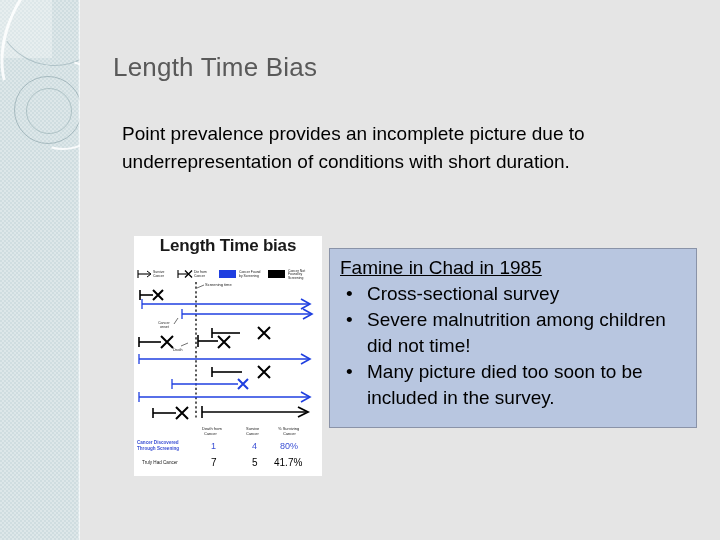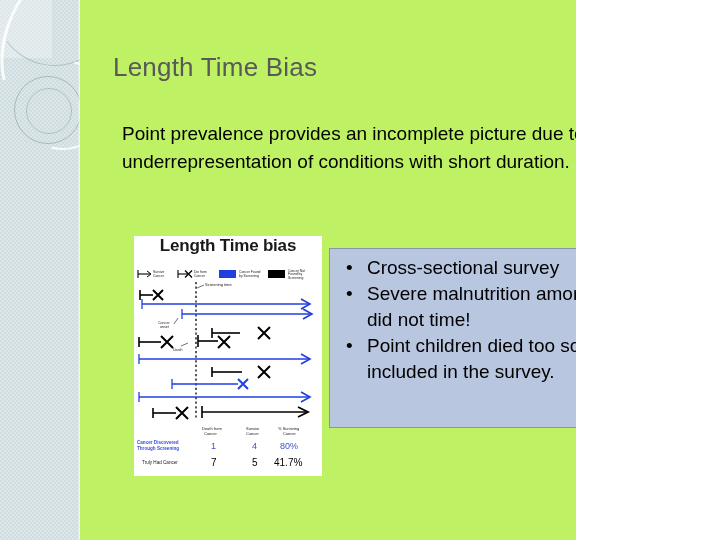--- a/index.html
+++ b/index.html
@@ -12,8 +12,8 @@
   }
   .slide{
     position:absolute;inset:0;
-    width:576px;height:540px;
-    background:#bef264;
+    width:720px;height:540px;
+    background:#e5e5e5;
     overflow:hidden;
   }
 

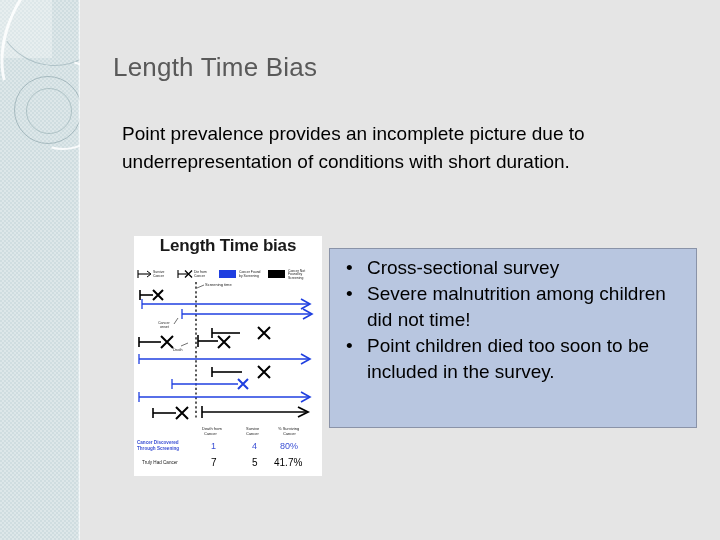--- a/index.html
+++ b/index.html
@@ -264,6 +264,7 @@
 
   <div class="callout">
     <div class="callout-inner">
+      <div class="callout-heading">Famine in Chad in 1985</div>
       <ul class="callout-list">
         <li>
           <span class="bullet">•</span>

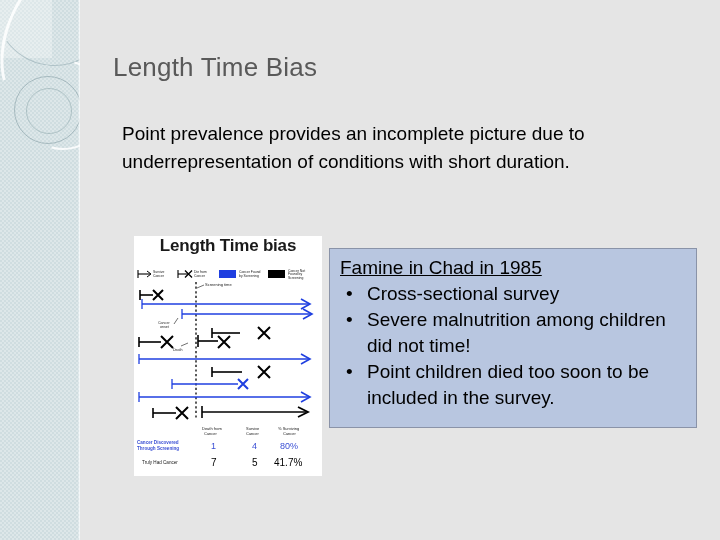--- a/index.html
+++ b/index.html
@@ -276,7 +276,7 @@
         </li>
         <li>
           <span class="bullet">•</span>
-          <span>Point children died too soon to be included in the survey.</span>
+          <span>Many picture died too soon to be included in the survey.</span>
         </li>
       </ul>
     </div>

